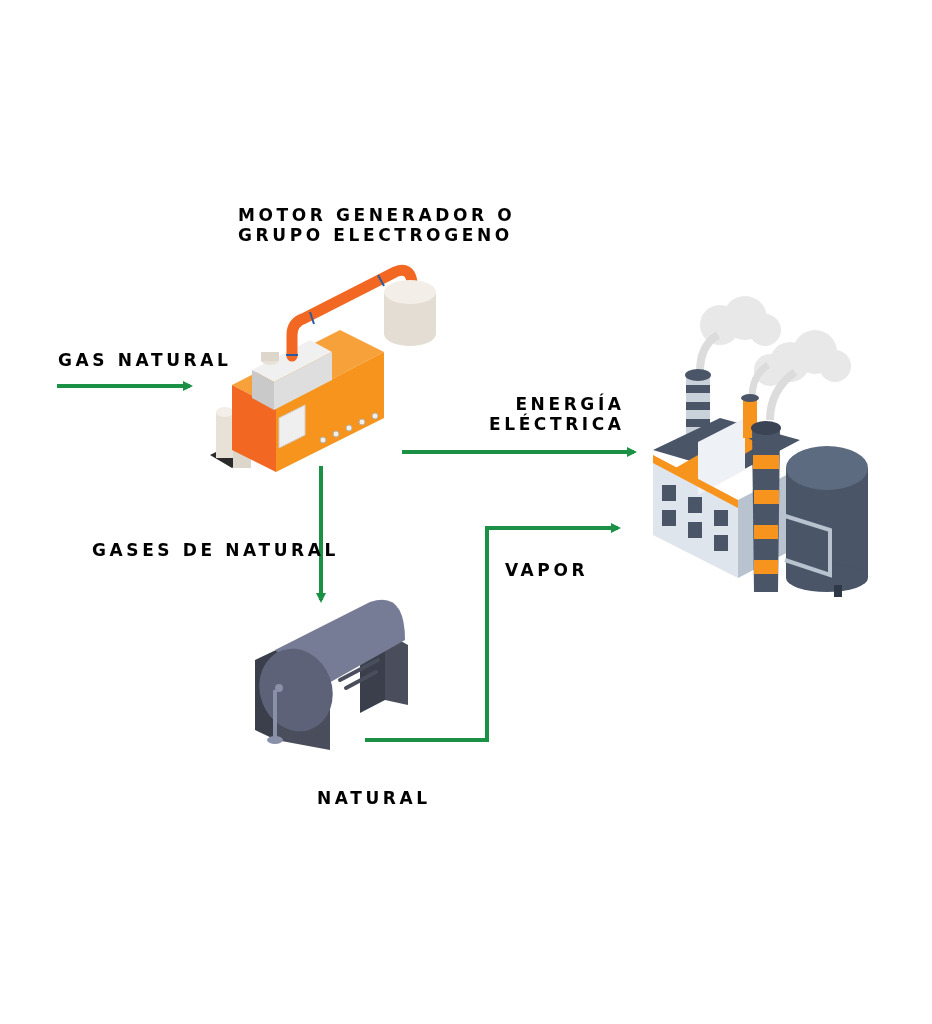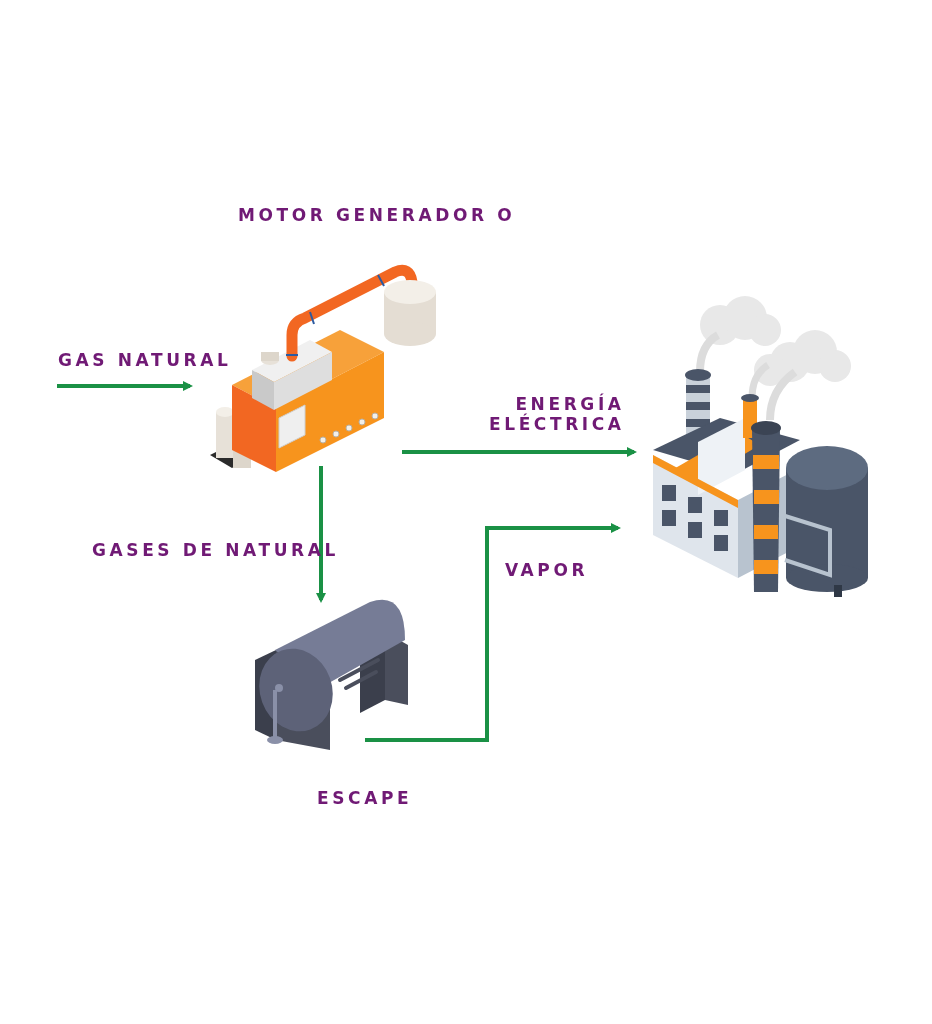--- a/index.html
+++ b/index.html
@@ -4,7 +4,7 @@
 <style>
   html, body { margin: 0; padding: 0; background: #ffffff; }
   body { width: 932px; height: 1024px; position: relative; overflow: hidden; font-family: "DejaVu Sans", sans-serif; }
-  .label { position: absolute; color: #701a75; font-weight: bold; font-size: 17px; letter-spacing: 3.6px; line-height: 20px; white-space: nowrap; }
+  .label { position: absolute; color: #000000; font-weight: bold; font-size: 17px; letter-spacing: 3.6px; line-height: 20px; white-space: nowrap; }
   svg.canvas { position: absolute; left: 0; top: 0; }
 </style>
 </head>

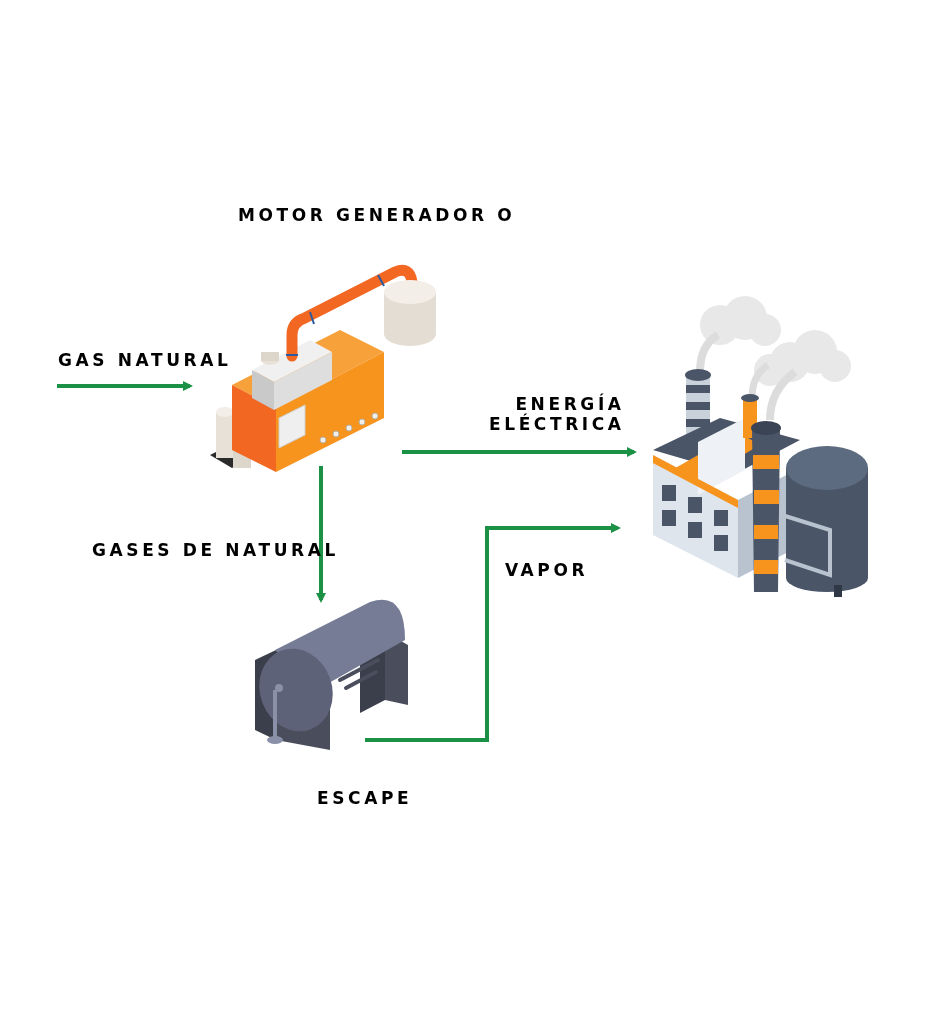--- a/index.html
+++ b/index.html
@@ -131,6 +131,7 @@
 
 <div class="label" style="left:238px; top:205px;">
   <div>MOTOR GENERADOR O</div>
+  <div>GRUPO ELECTROGENO</div>
 </div>
 
 <div class="label" style="left:58px; top:350px;">GAS NATURAL</div>

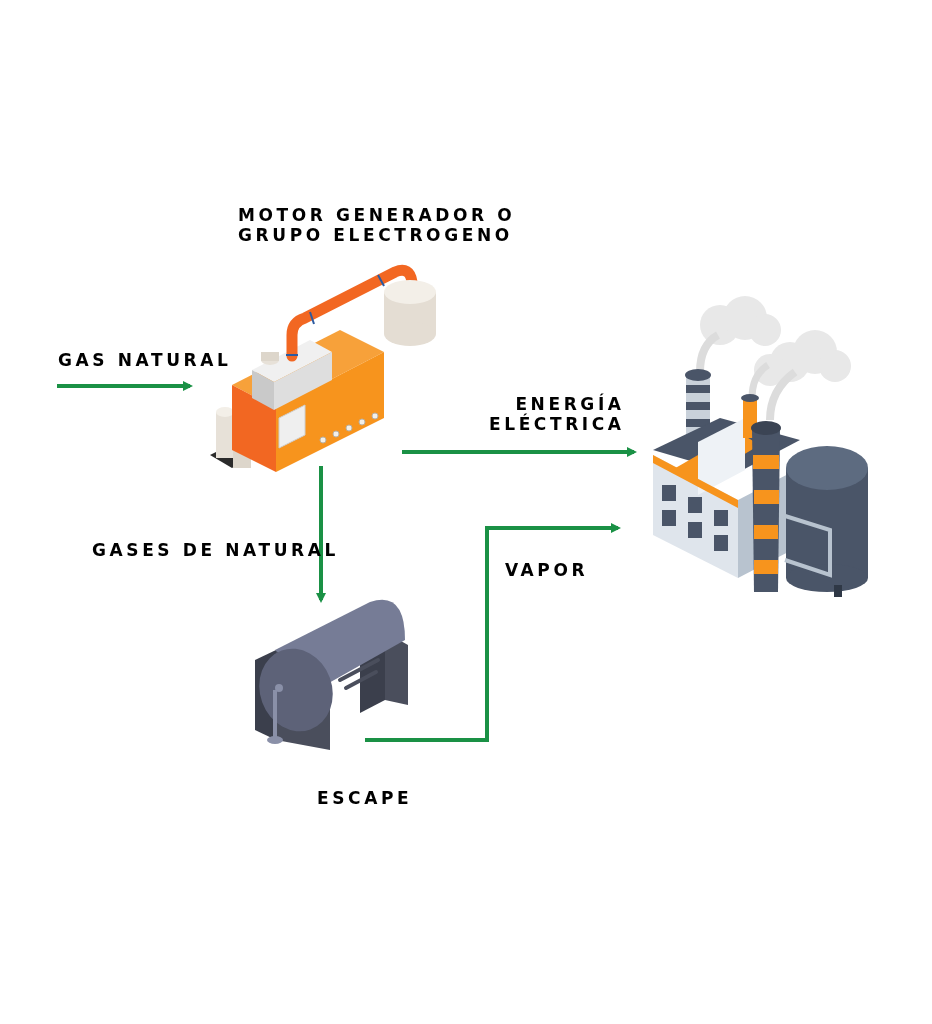--- a/index.html
+++ b/index.html
@@ -145,6 +145,6 @@
 
 <div class="label" style="left:505px; top:548px;margin-top:12px;">VAPOR</div>
 
-<div class="label" style="left:317px; top:788px;">ESCAPE</div>
+<div class="label" style="left:317px; top:788px;">NATURAL</div>
 
 </body></html>

